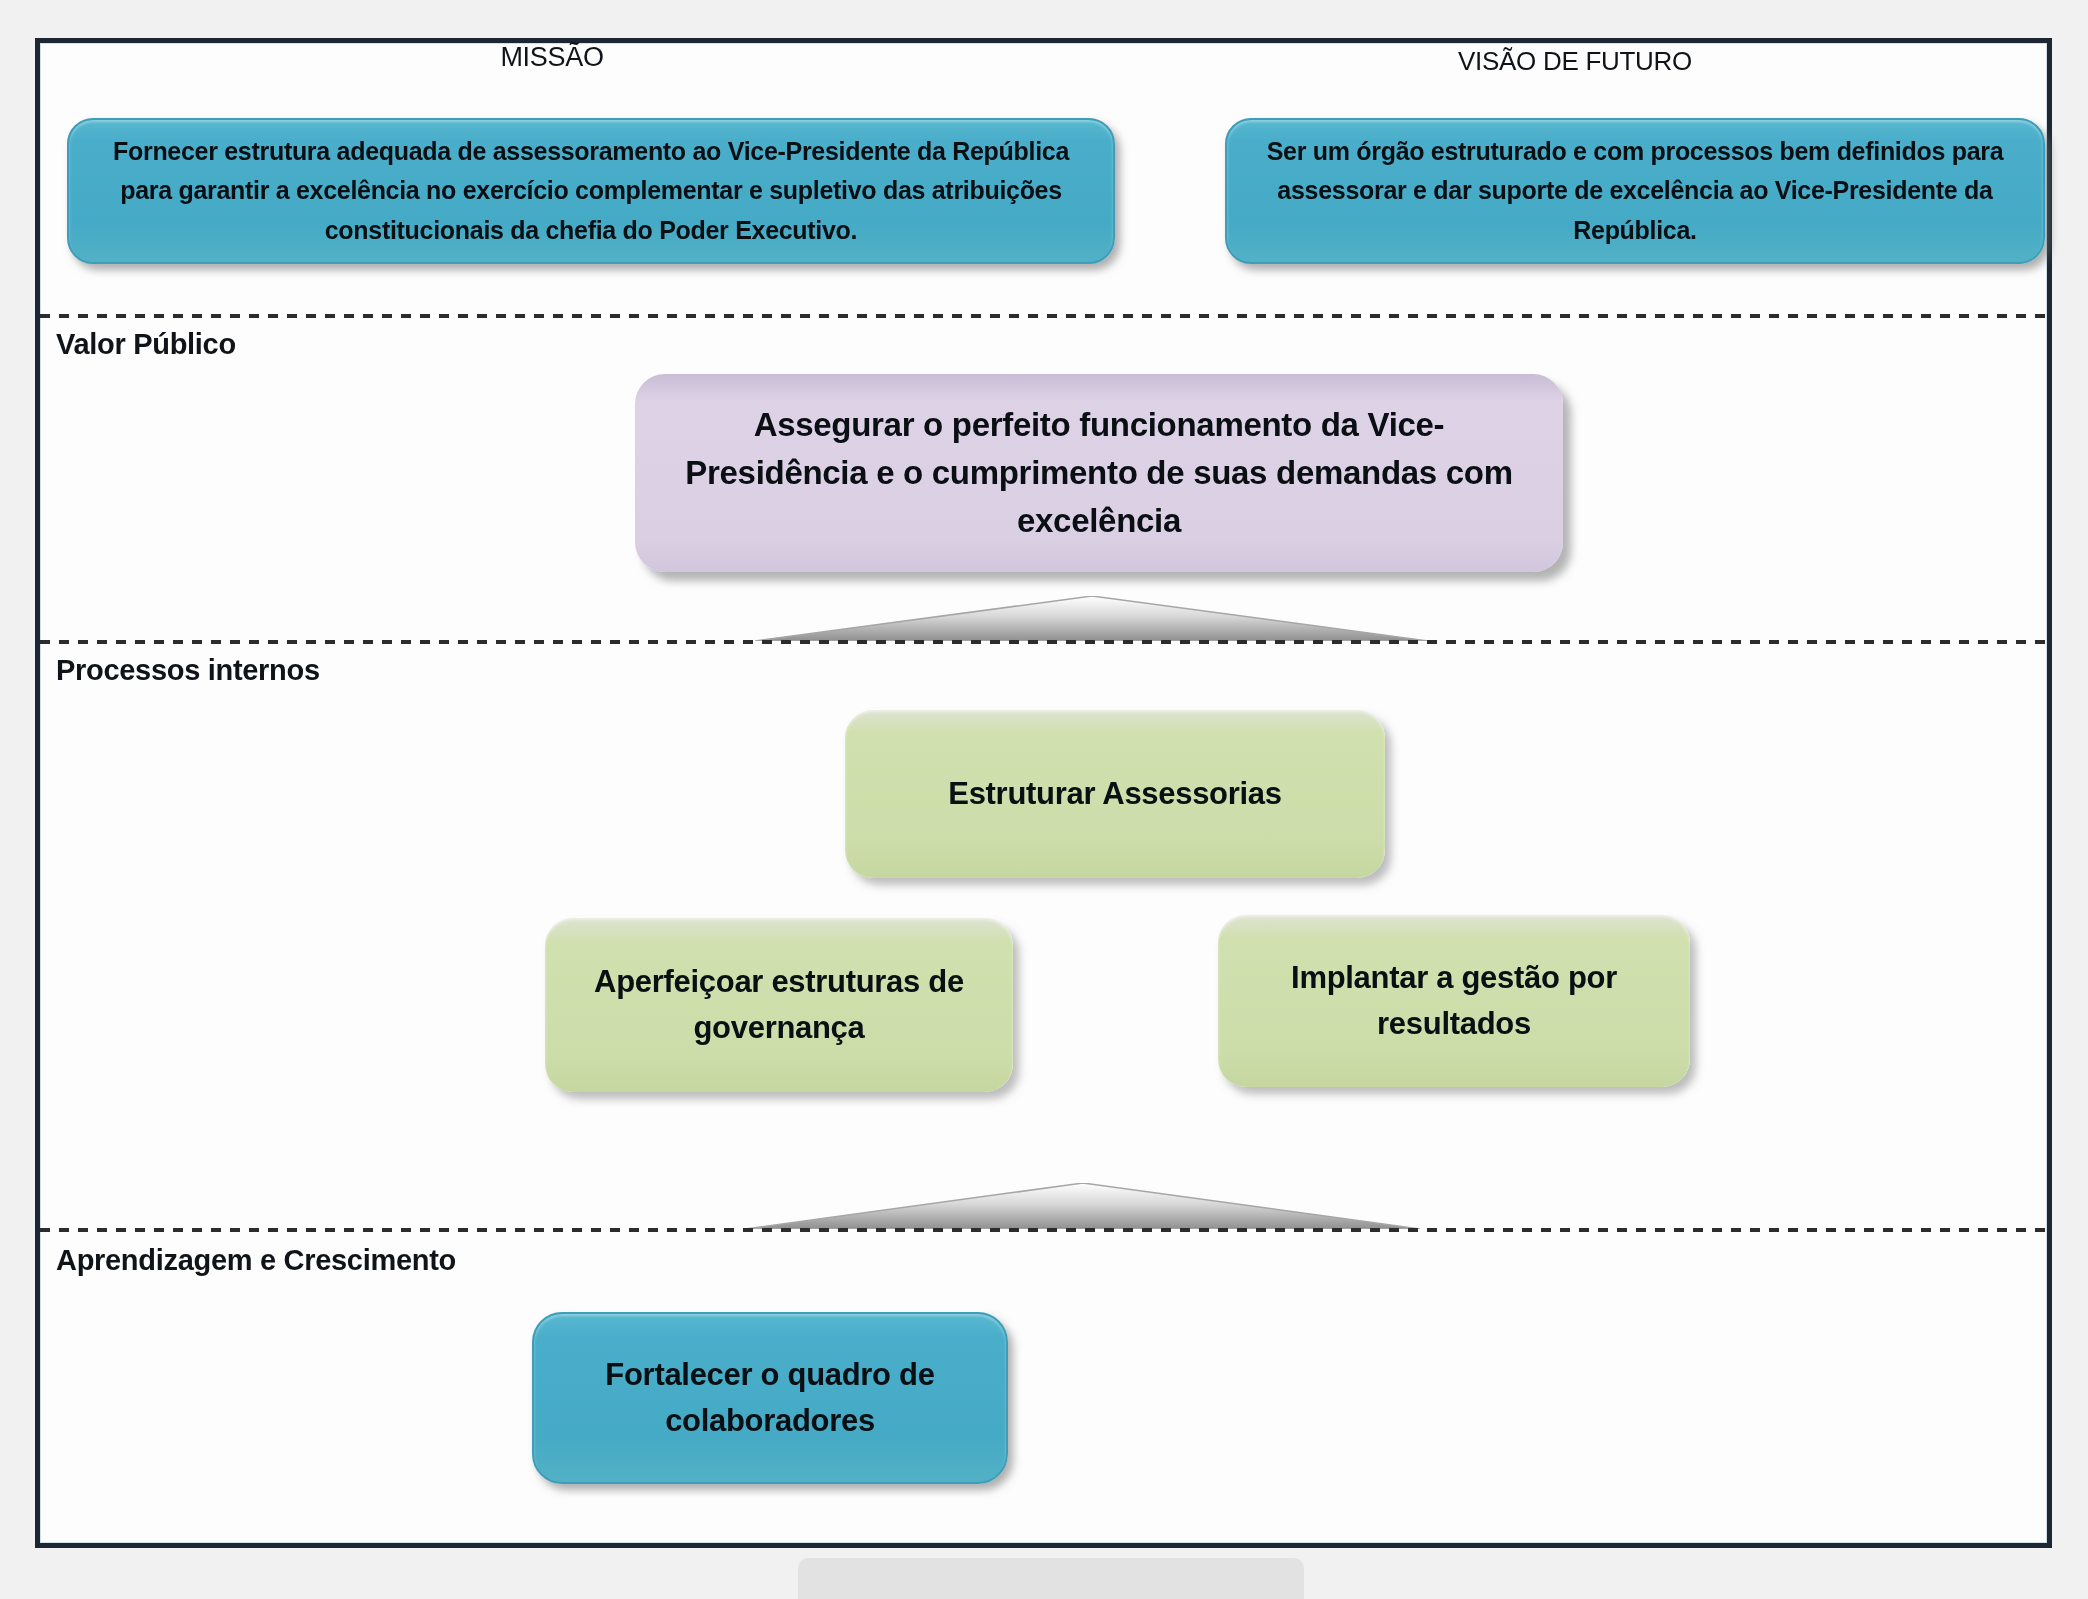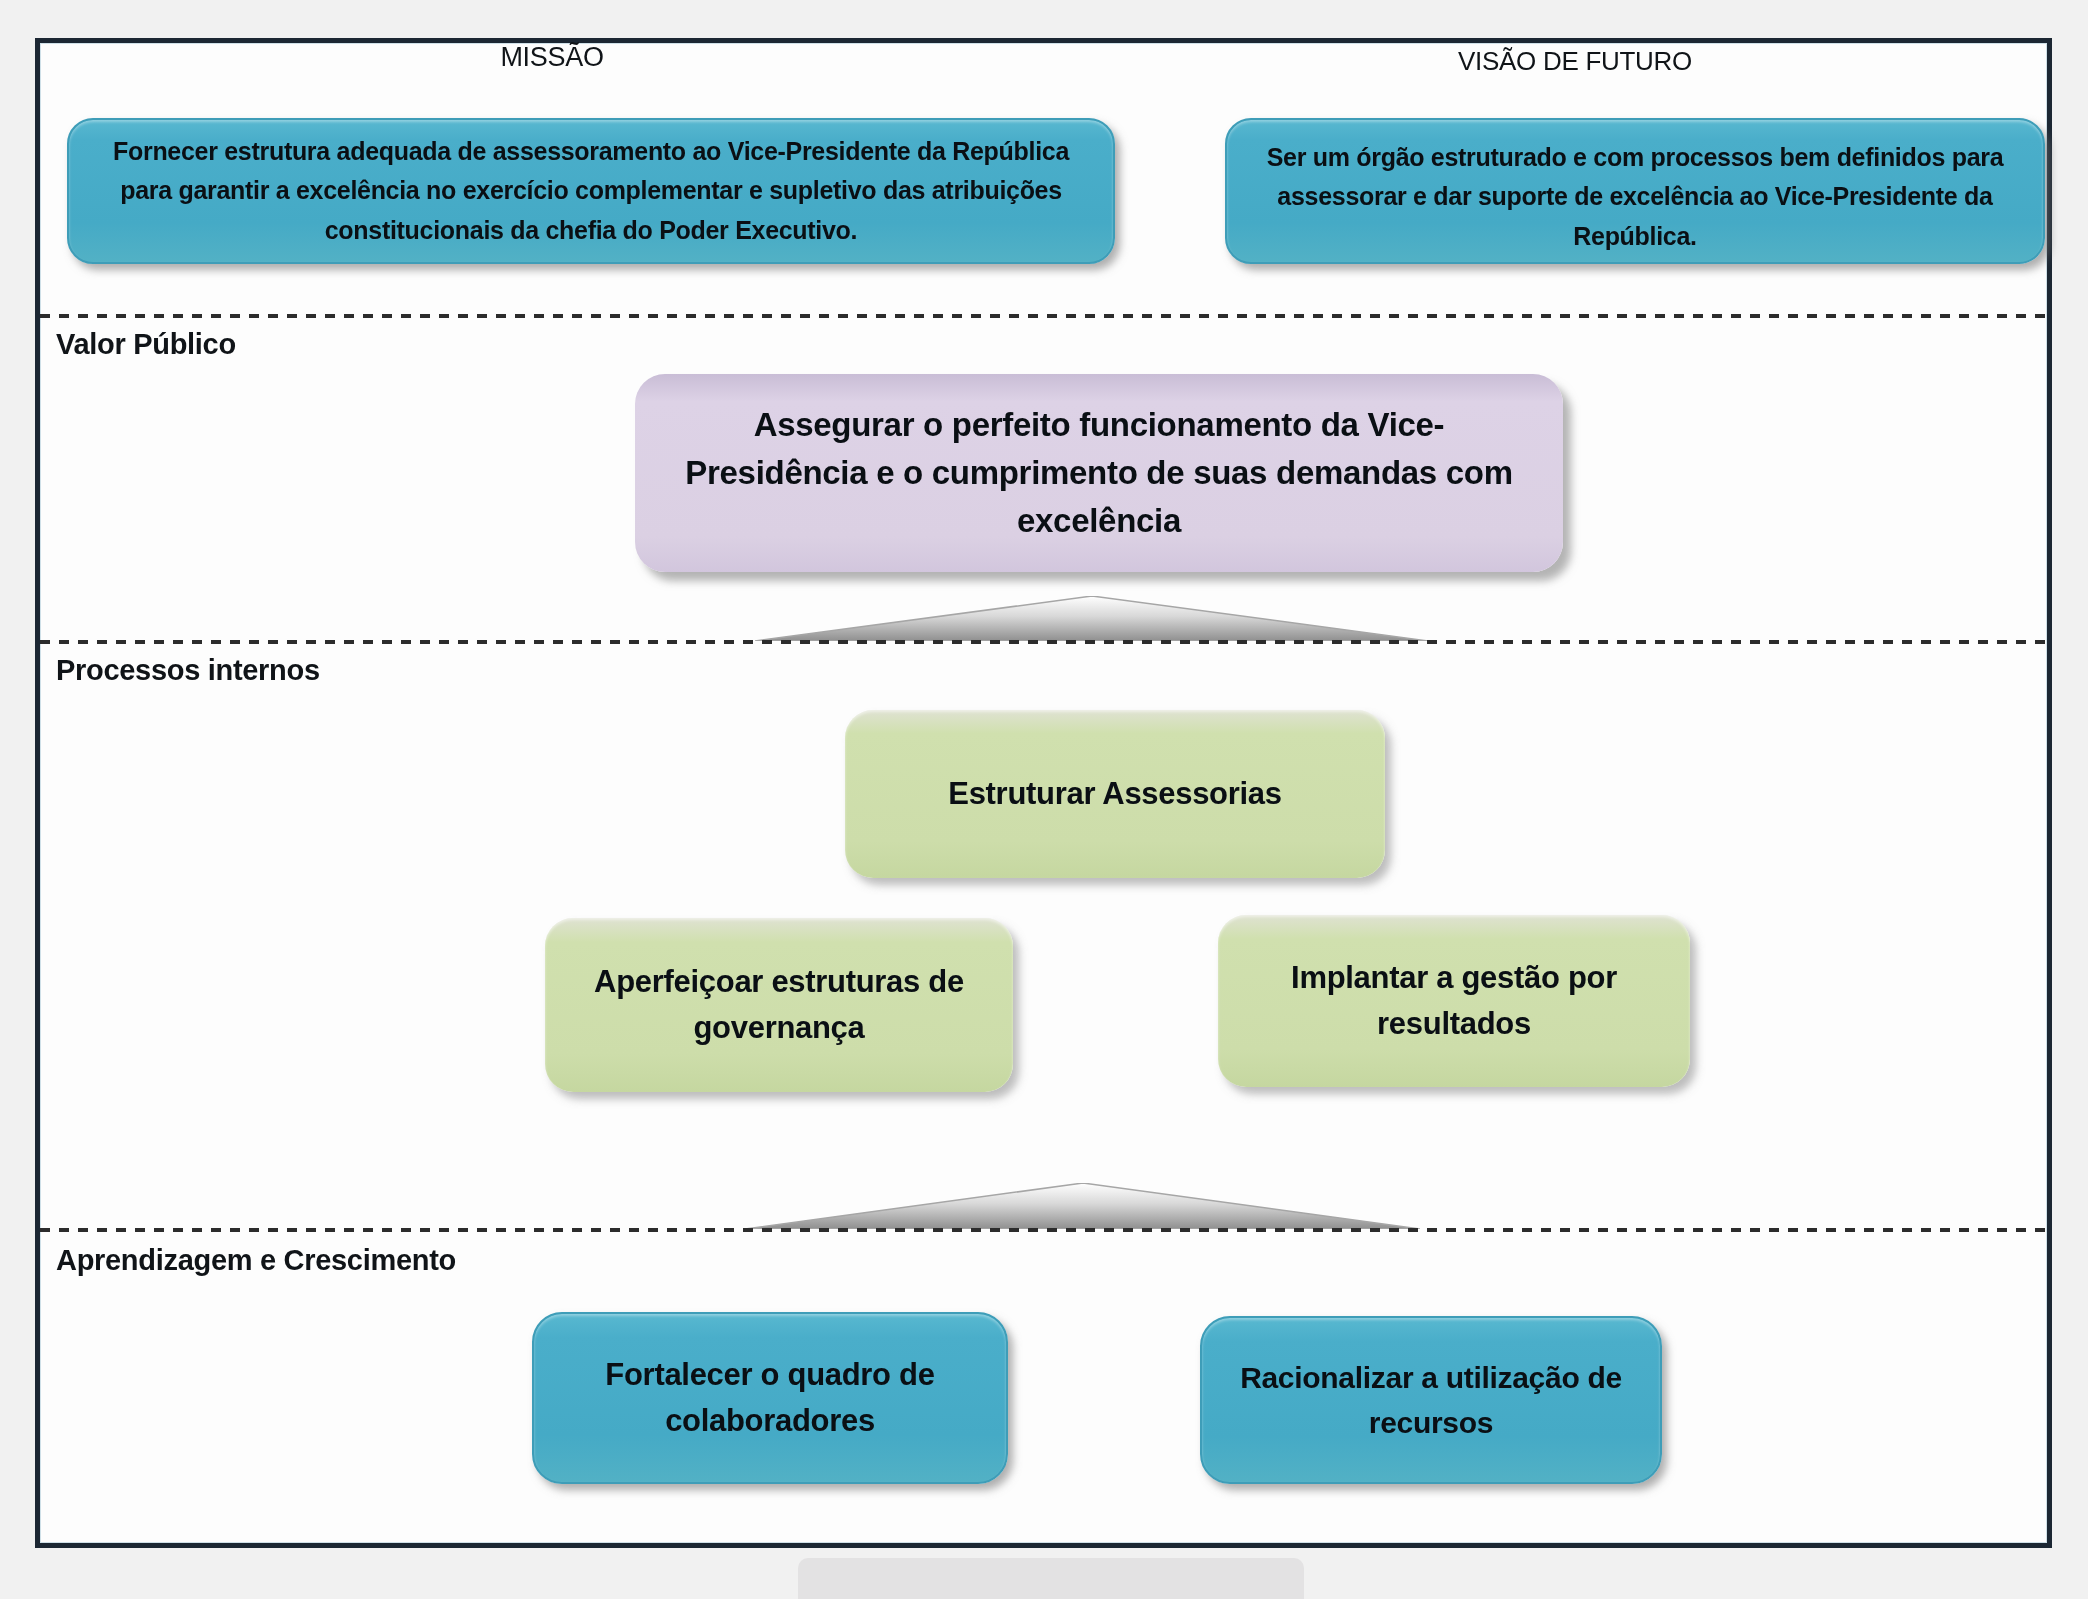--- a/index.html
+++ b/index.html
@@ -90,7 +90,7 @@
   <div class="obox teal" style="left:67px;top:118px;width:1048px;height:146px;padding:6px 22px;font-size:25px;line-height:1.58;">
     <span>Fornecer estrutura adequada de assessoramento ao Vice-Presidente da República para garantir a excelência no exercício complementar e supletivo das atribuições constitucionais da chefia do Poder Executivo.</span>
   </div>
-  <div class="obox teal" style="left:1225px;top:118px;width:820px;height:146px;padding:6px 22px;font-size:25px;line-height:1.58;align-items:flex-end;">
+  <div class="obox teal" style="left:1225px;top:118px;width:820px;height:146px;padding:6px 22px;font-size:25px;line-height:1.58;">
     <span>Ser um órgão estruturado e com processos bem definidos para assessorar e dar suporte de excelência ao Vice-Presidente da República.</span>
   </div>
 

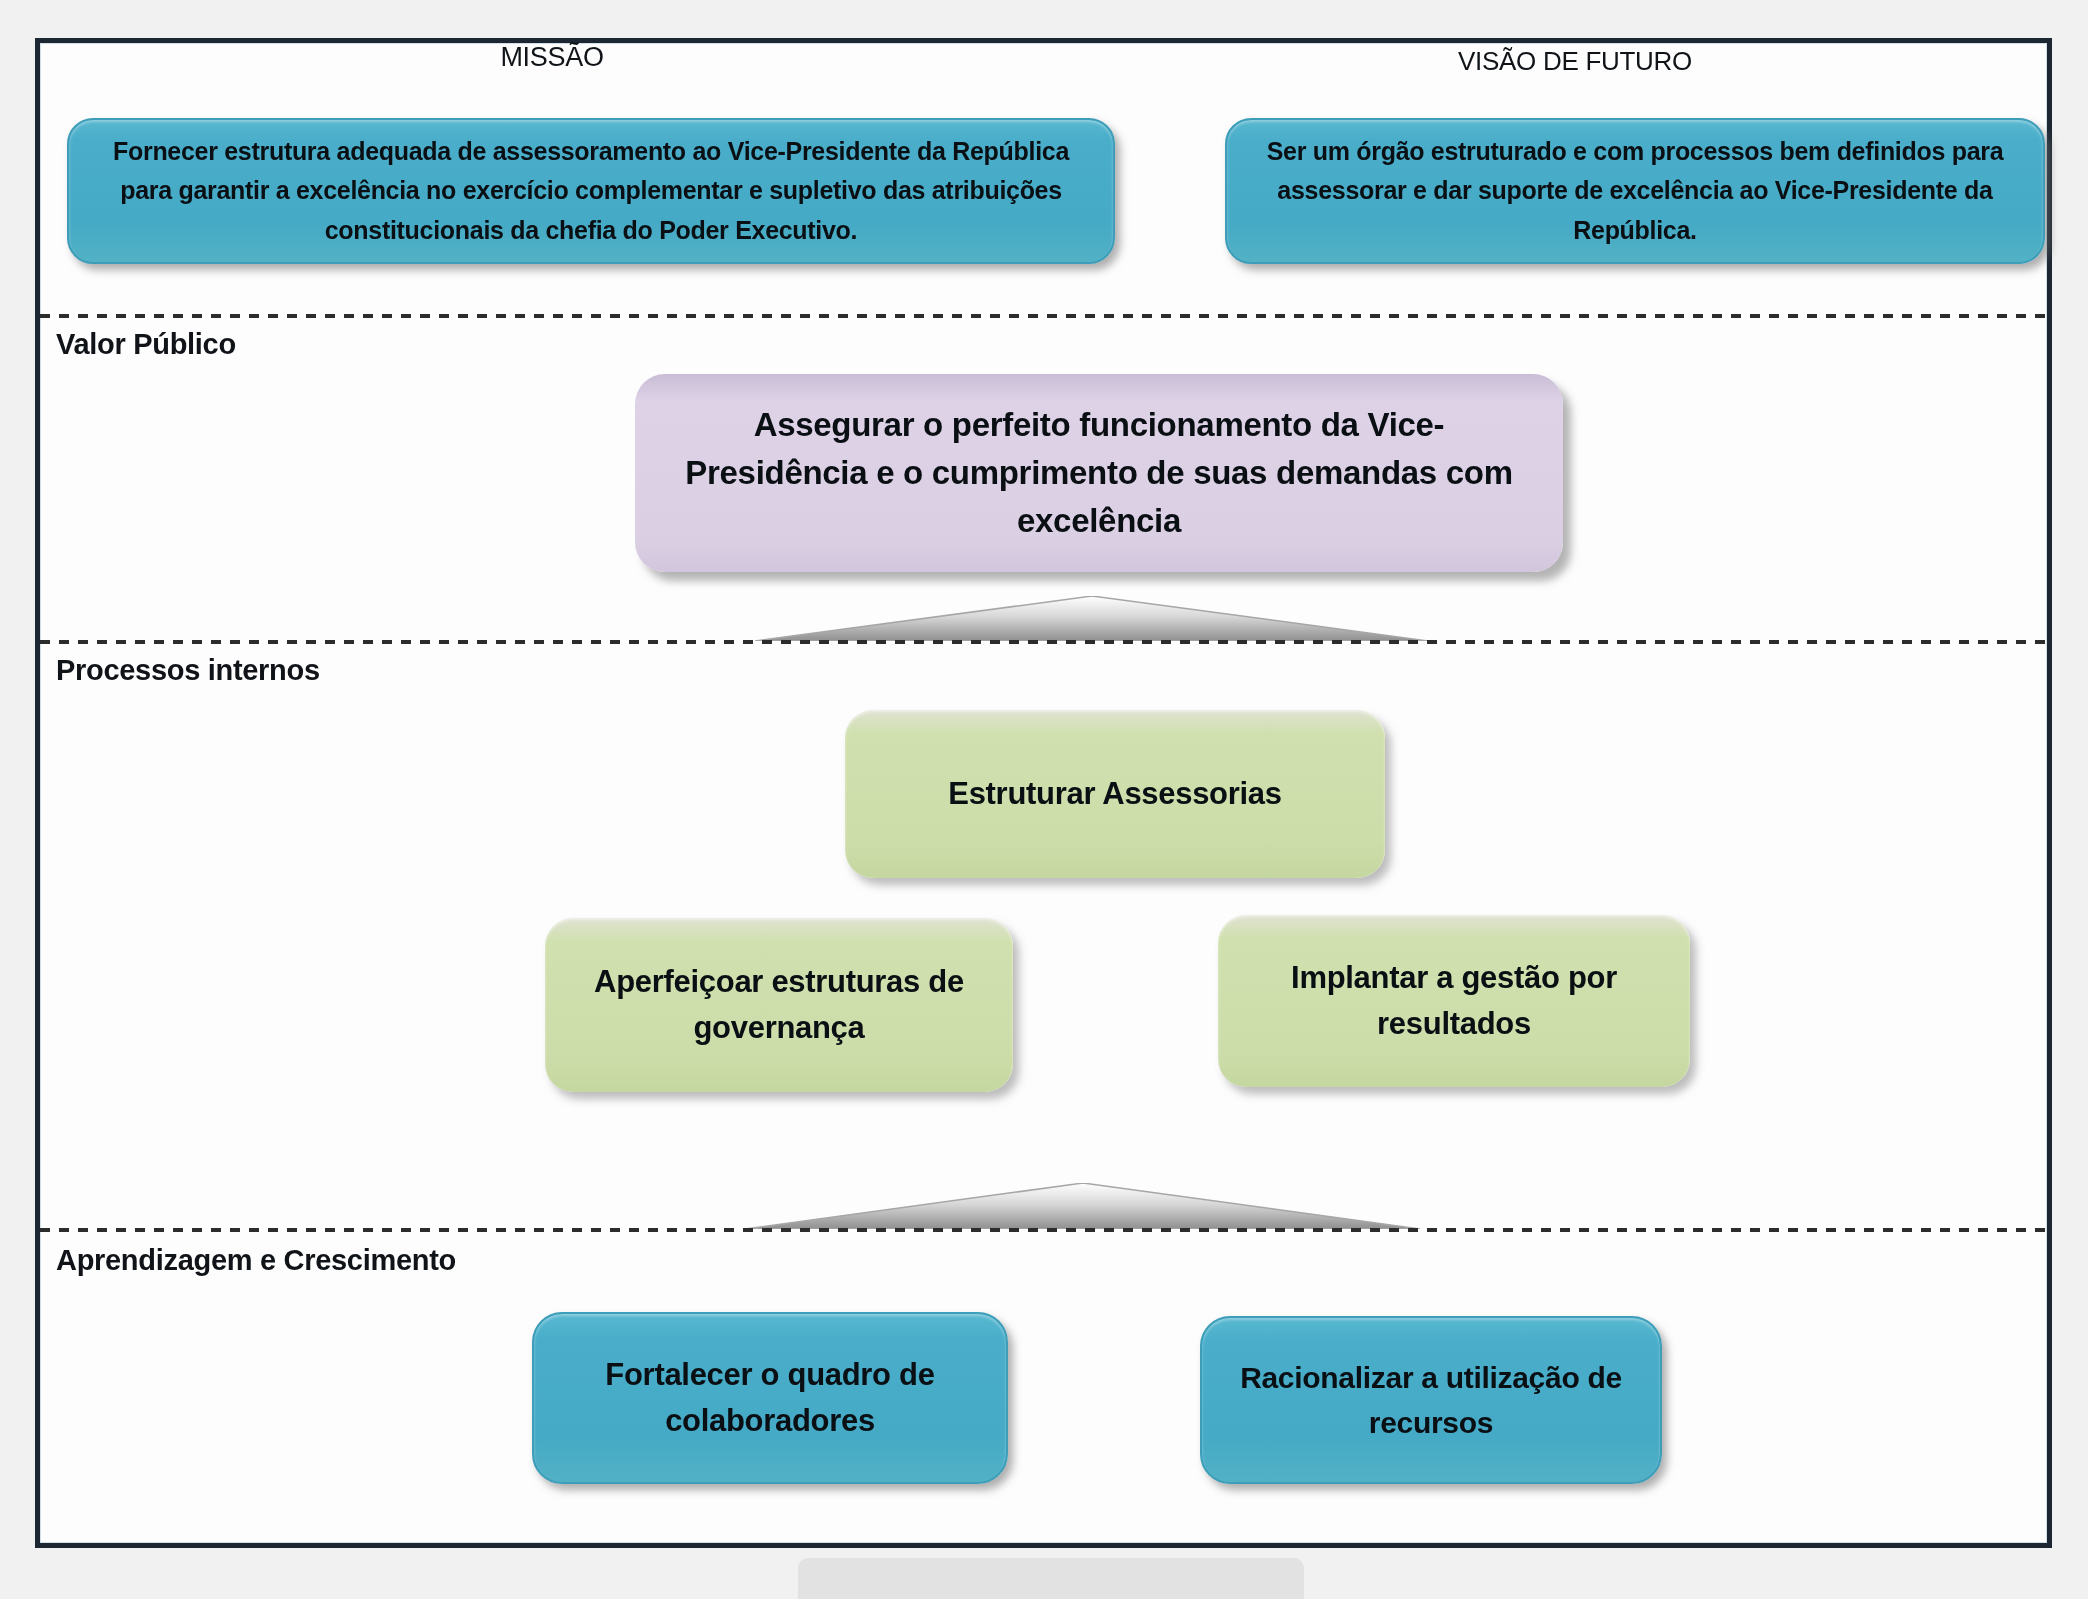--- a/index.html
+++ b/index.html
@@ -145,9 +145,6 @@
     <span>Fortalecer o quadro de colaboradores</span>
   </div>
 
-  <div class="obox teal" style="left:1200px;top:1316px;width:462px;height:168px;padding:8px 14px;font-size:30px;line-height:1.5;border-radius:30px;">
-    <span>Racionalizar a utilização de recursos</span>
-  </div>
 
   <div class="gray-bar"></div>
 

